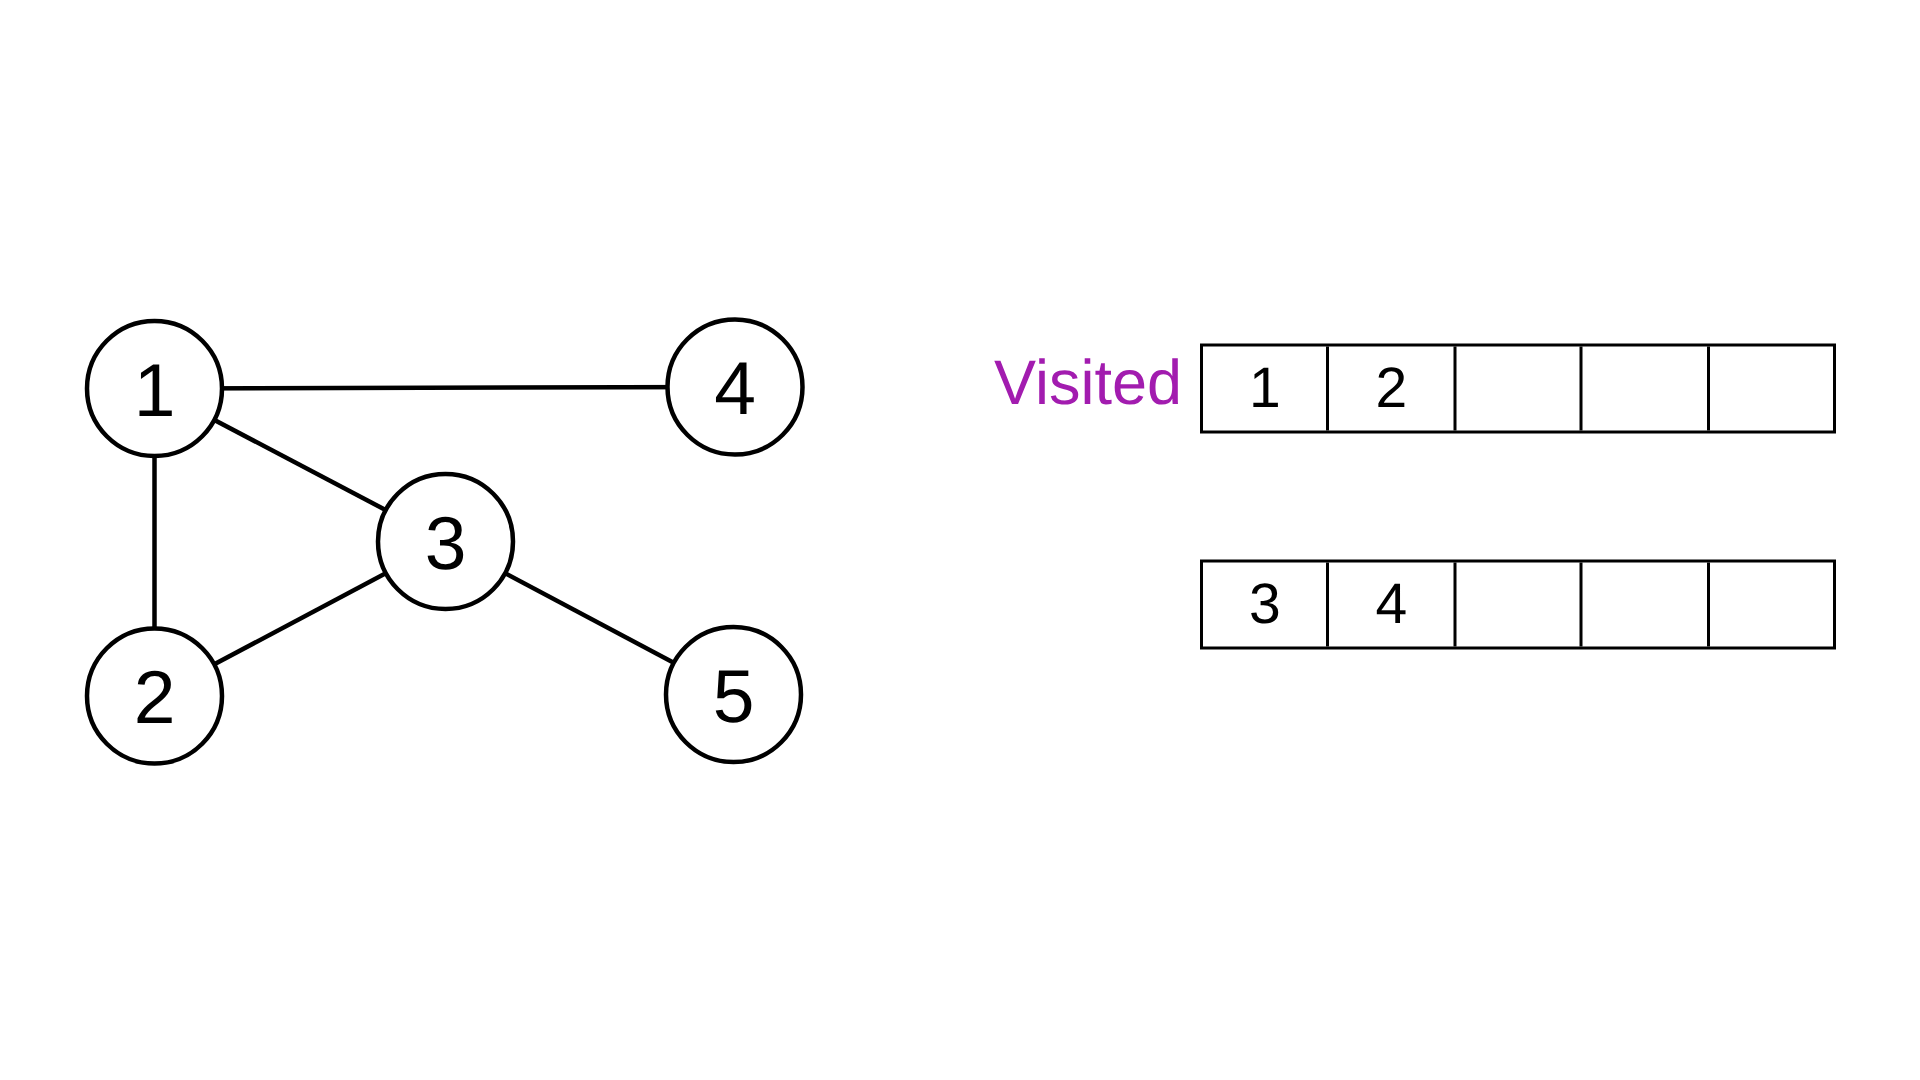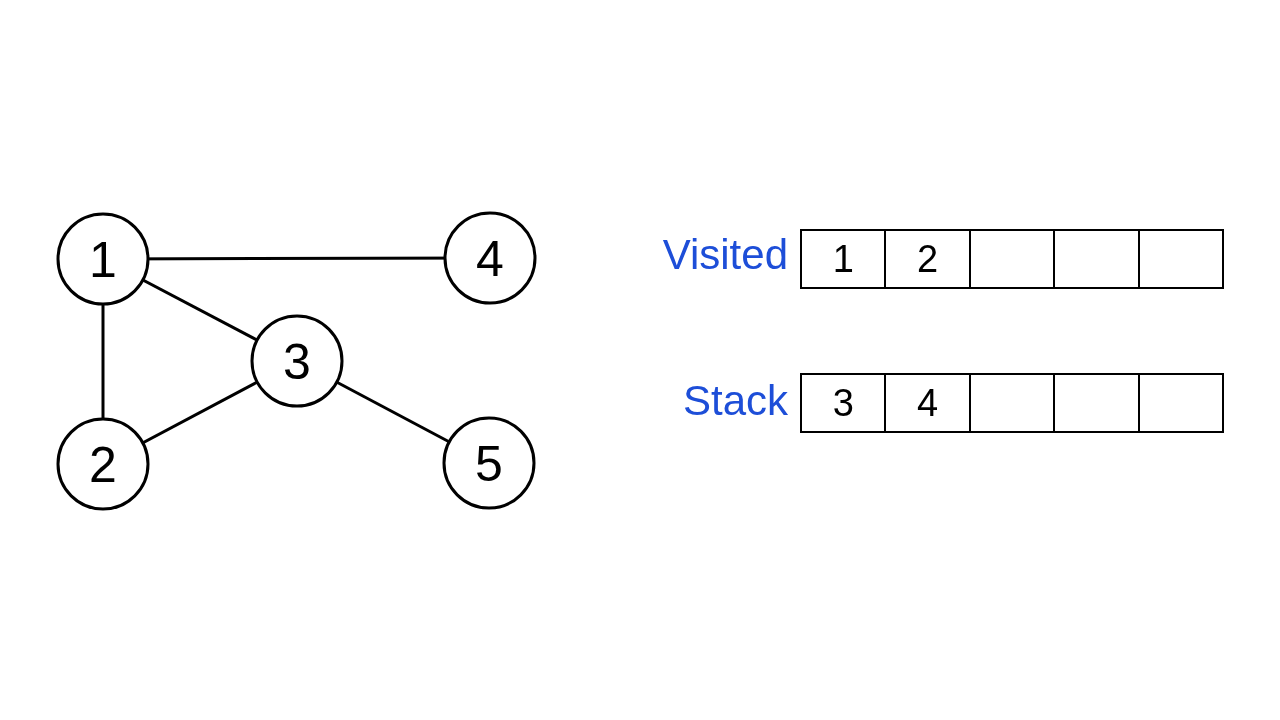--- a/index.html
+++ b/index.html
@@ -35,7 +35,7 @@
     align-items: center;
     justify-content: flex-end;
     font-size: 42px;
-    color: #1d4ed8;
+    color: #a21caf;
     white-space: nowrap;
   }
   .visited-label { left: 560px; top: 225px; }

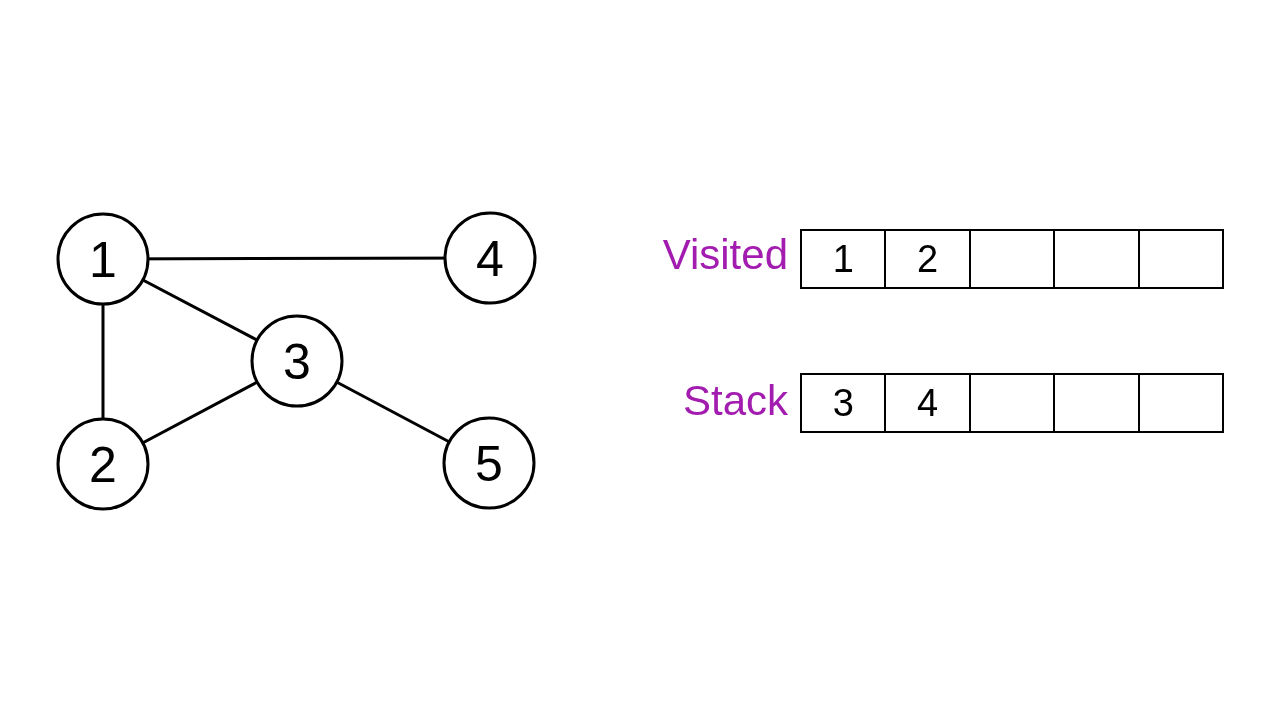--- a/index.html
+++ b/index.html
@@ -111,7 +111,6 @@
     <div class="cell"></div>
   </div>
 
-  <div class="array-label stack-label">Stack</div>
 
   <div class="cell-array stack-array">
     <div class="cell">3</div>

